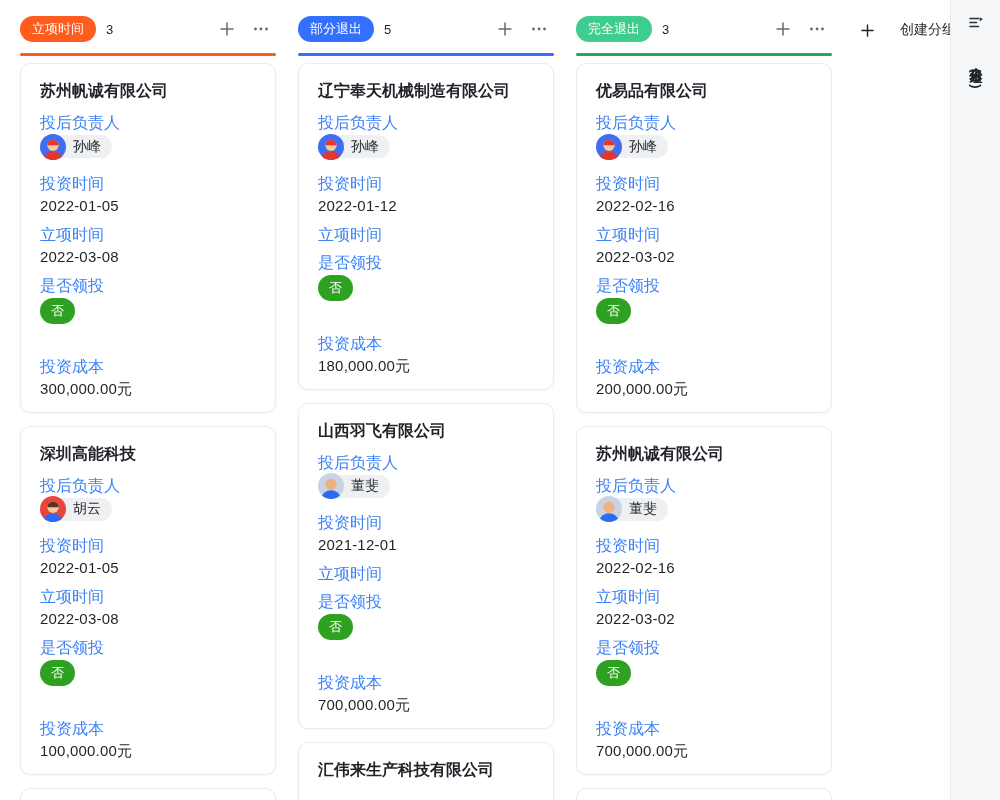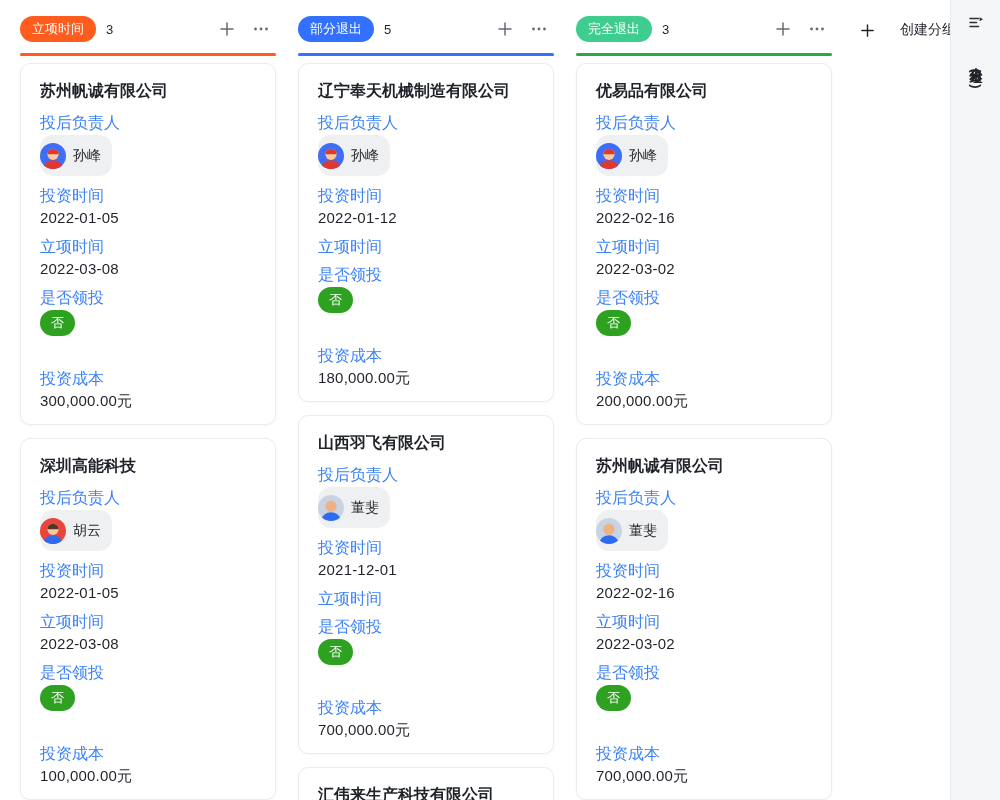--- a/index.html
+++ b/index.html
@@ -39,7 +39,7 @@
   .field-value { font-size: 15px; color: #1f2329; line-height: 19px; letter-spacing: .2px; }
 
   .owner-pill {
-    display: inline-flex; align-items: center; height: 41px;
+    display: inline-flex; align-items: center; height: 23px;
     background: #eef0f2; border-radius: 13px; padding-right: 11px; gap: 7px;
   }
   .avatar { display: inline-block; width: 26px; height: 26px; border-radius: 50%; overflow: hidden; flex: 0 0 auto; }

